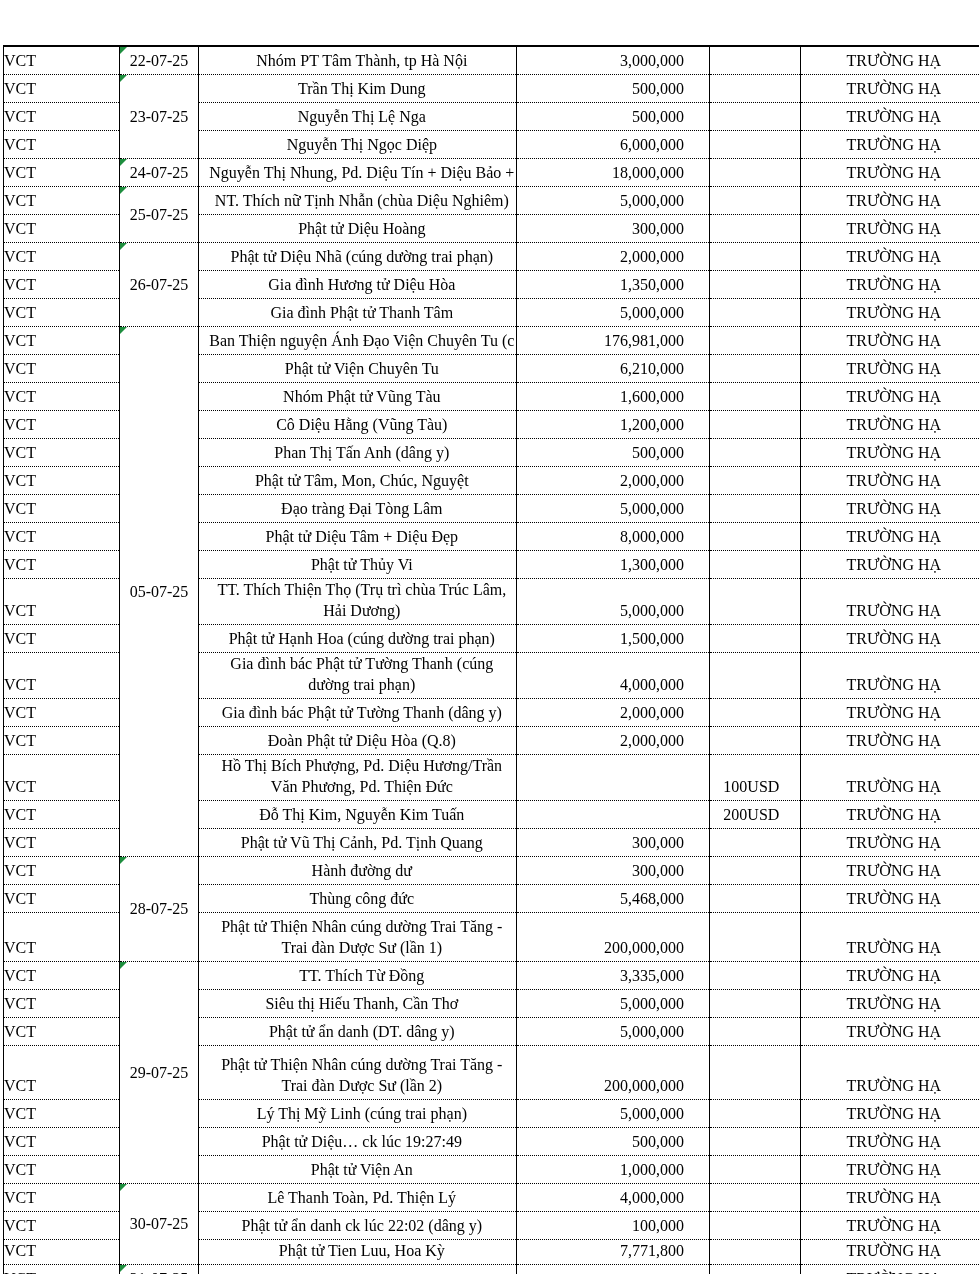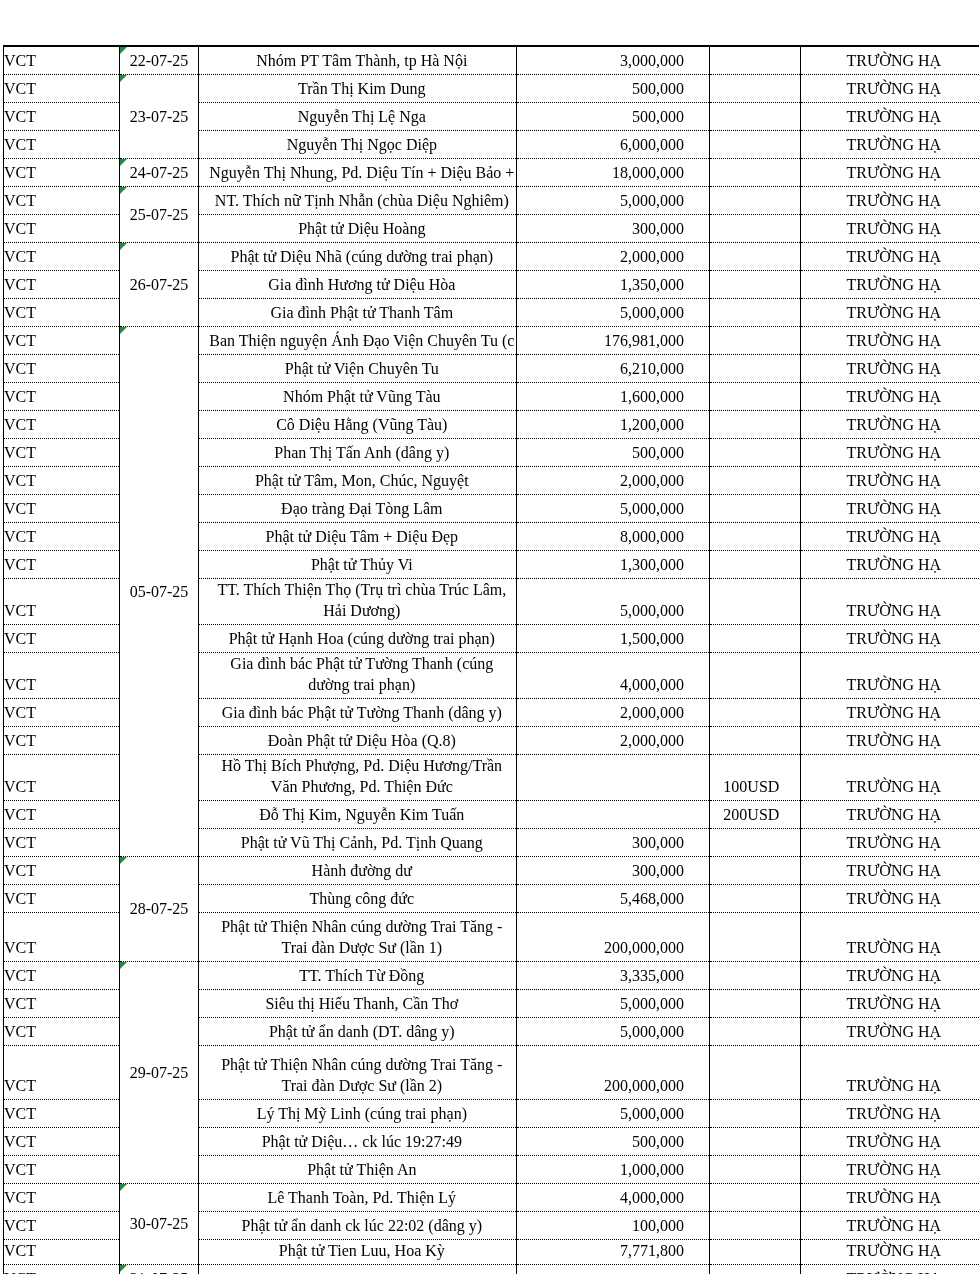--- a/index.html
+++ b/index.html
@@ -315,7 +315,7 @@
         </tr>
         <tr style="height: 28px;">
           <td class="c-org">VCT</td>
-          <td class="c-donor bl">Phật tử Thiện An</td>
+          <td class="c-donor bl">Phật tử Viện An</td>
           <td class="c-amount bl">1,000,000</td>
           <td class="c-usd bl"></td>
           <td class="c-fund bl">TRƯỜNG HẠ</td>

